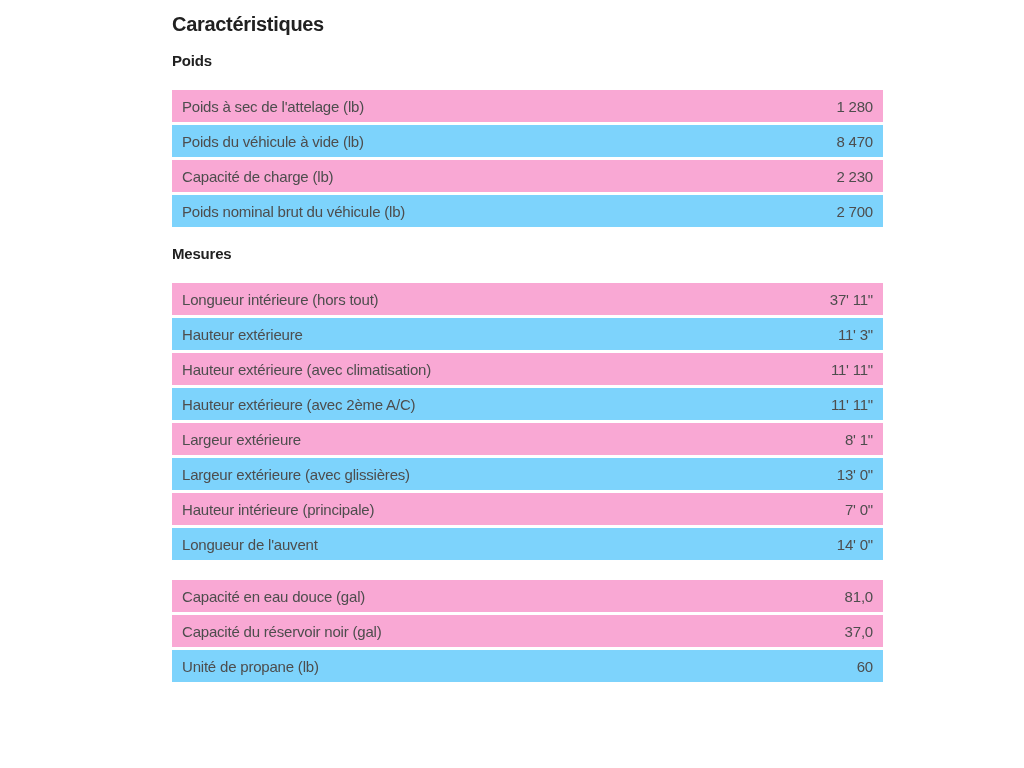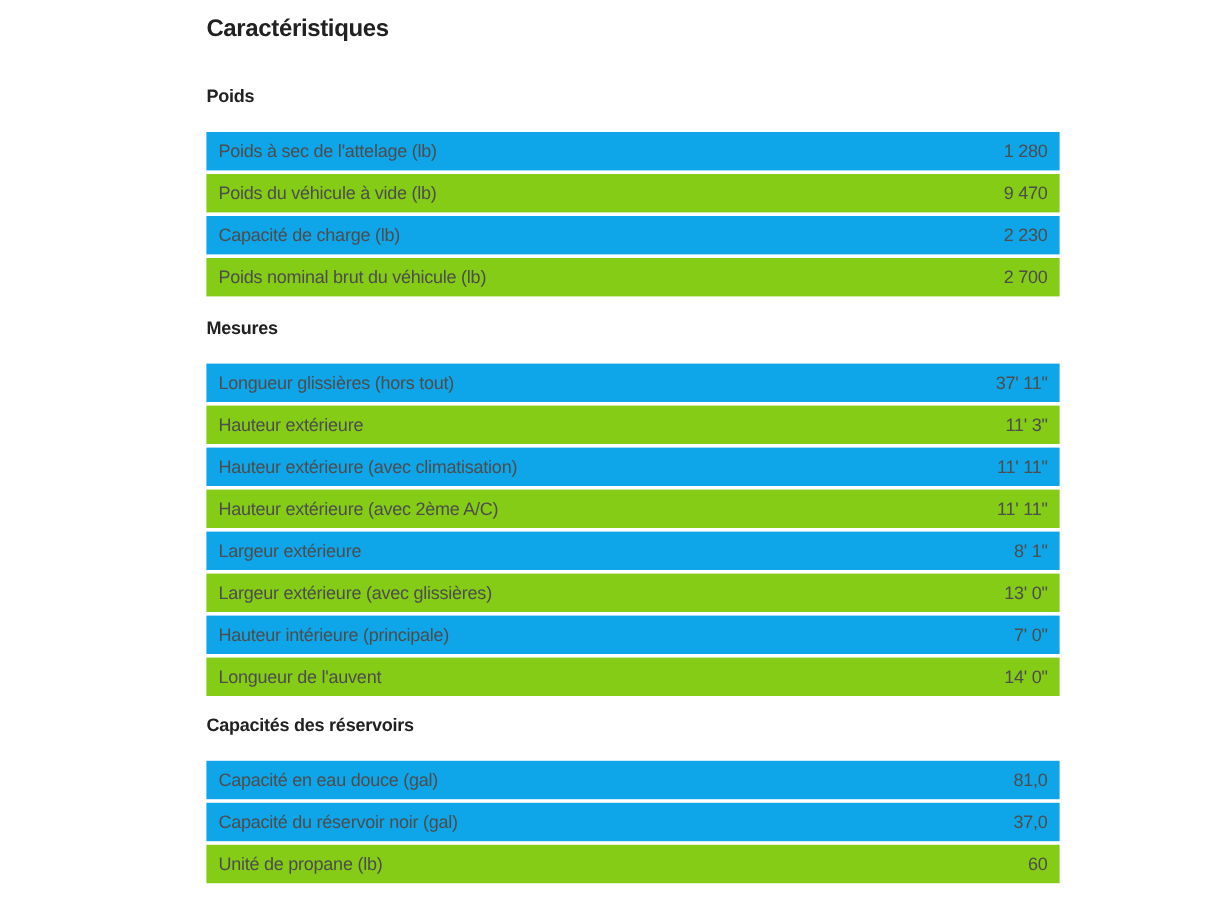--- a/index.html
+++ b/index.html
@@ -38,7 +38,7 @@
     color: #212121;
     letter-spacing: -0.2px;
   }
-  .mt-a { margin-top: 36px; }
+  .mt-a { margin-top: 16px; }
   .mt-b { margin-top: 18px; }
   .mt-c { margin-top: 16px; }
   .spec-table {

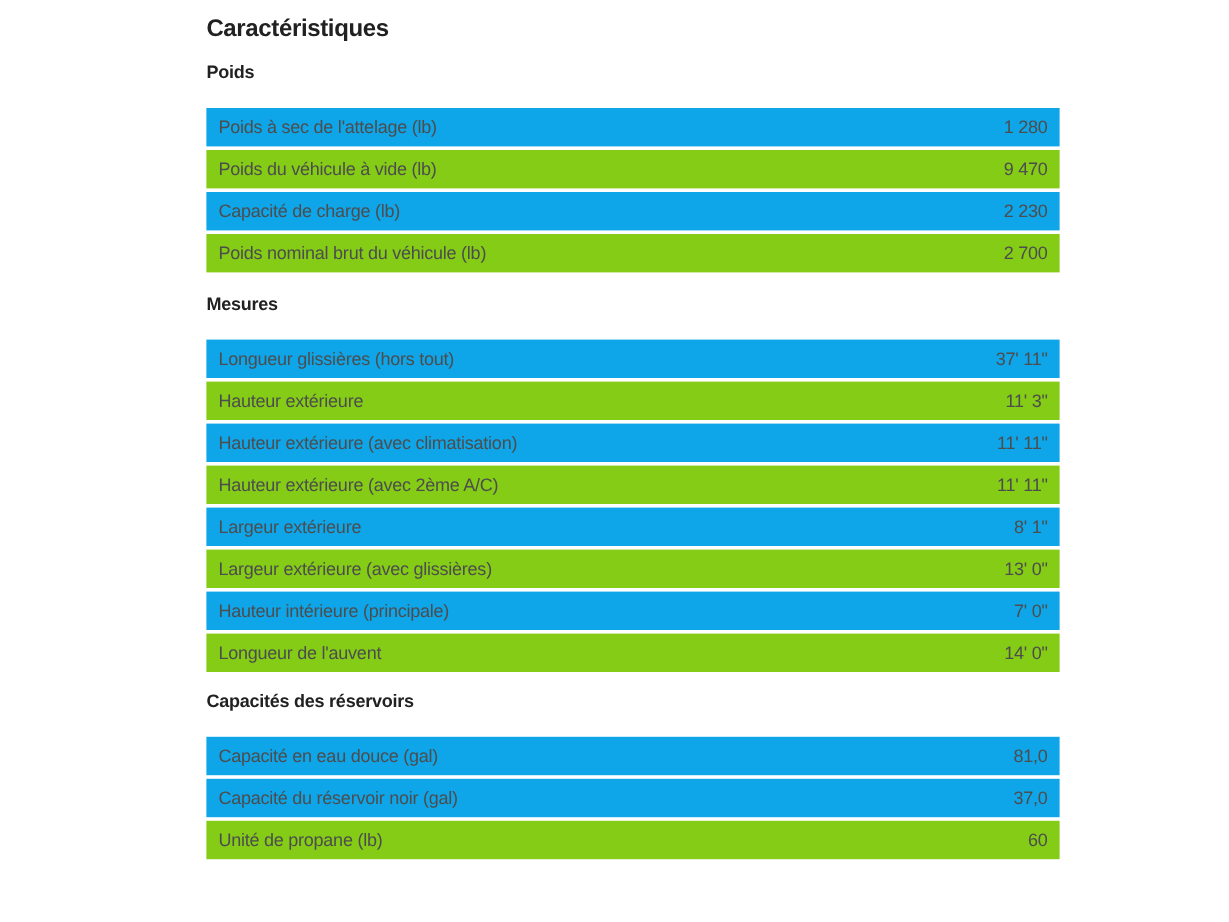--- a/index.html
+++ b/index.html
@@ -55,7 +55,7 @@
     color: #4d4d4d;
     letter-spacing: -0.2px;
   }
-  .row.odd  { background: #0ea5e9; }
+  .row.odd  { background: #f9a8d4; }
   .row.even { background: #84cc16; }
   .label { white-space: nowrap; }
   .value { margin-left: auto; white-space: nowrap; }

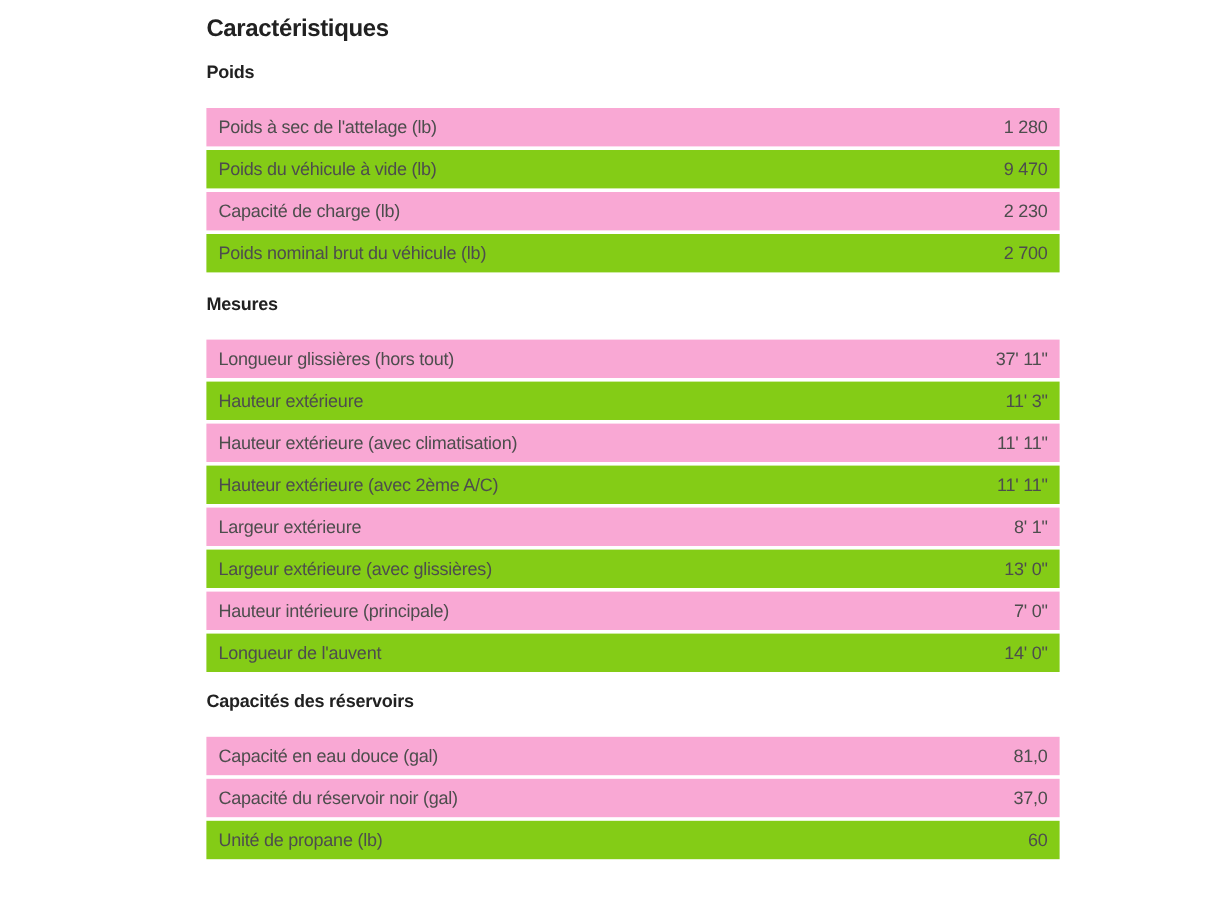--- a/index.html
+++ b/index.html
@@ -56,7 +56,7 @@
     letter-spacing: -0.2px;
   }
   .row.odd  { background: #f9a8d4; }
-  .row.even { background: #84cc16; }
+  .row.even { background: #7dd3fc; }
   .label { white-space: nowrap; }
   .value { margin-left: auto; white-space: nowrap; }
 </style>

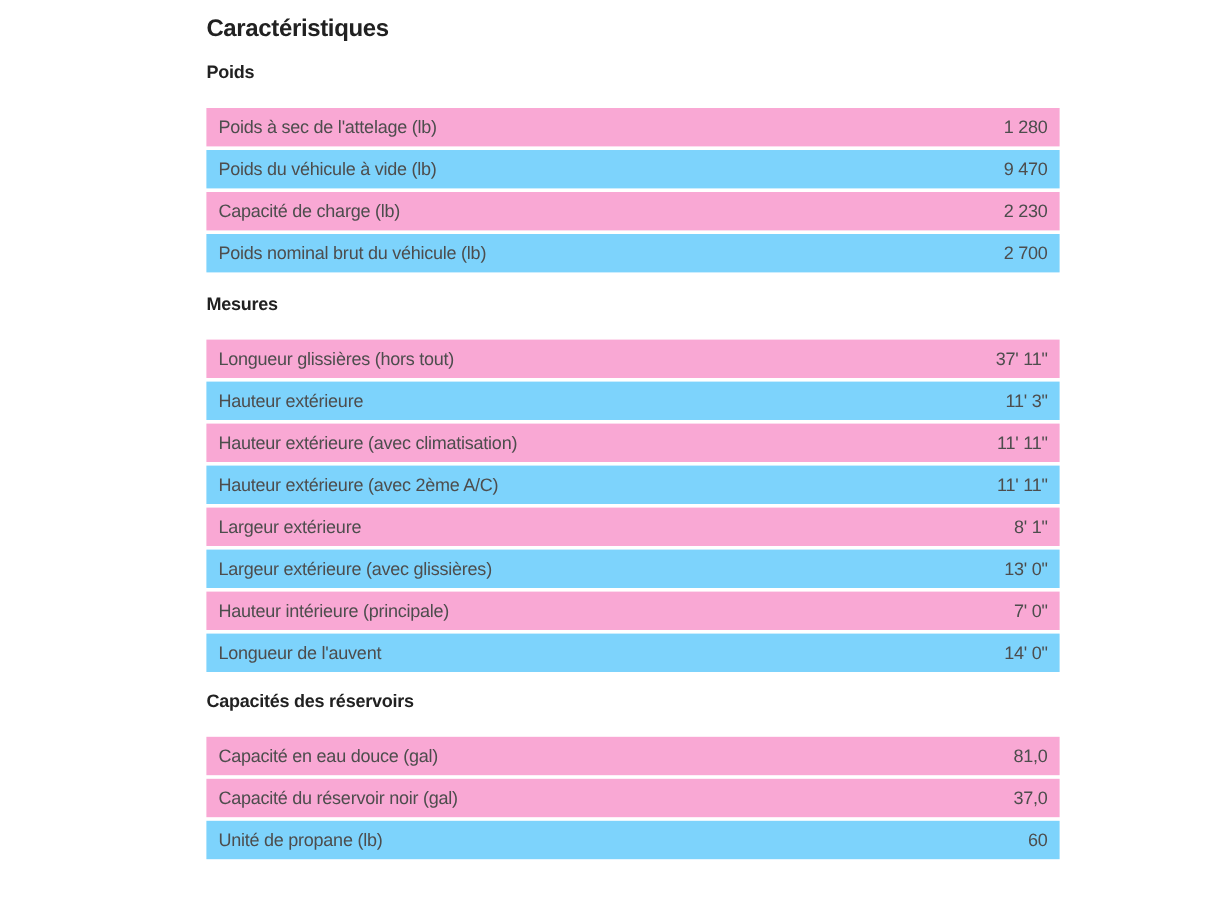--- a/index.html
+++ b/index.html
@@ -76,7 +76,7 @@
       </div>
       <div class="row even">
         <span class="label">Poids du véhicule à vide (lb)</span>
-        <span class="value">9 470</span>
+        <span class="value">8 470</span>
       </div>
       <div class="row odd">
         <span class="label">Capacité de charge (lb)</span>

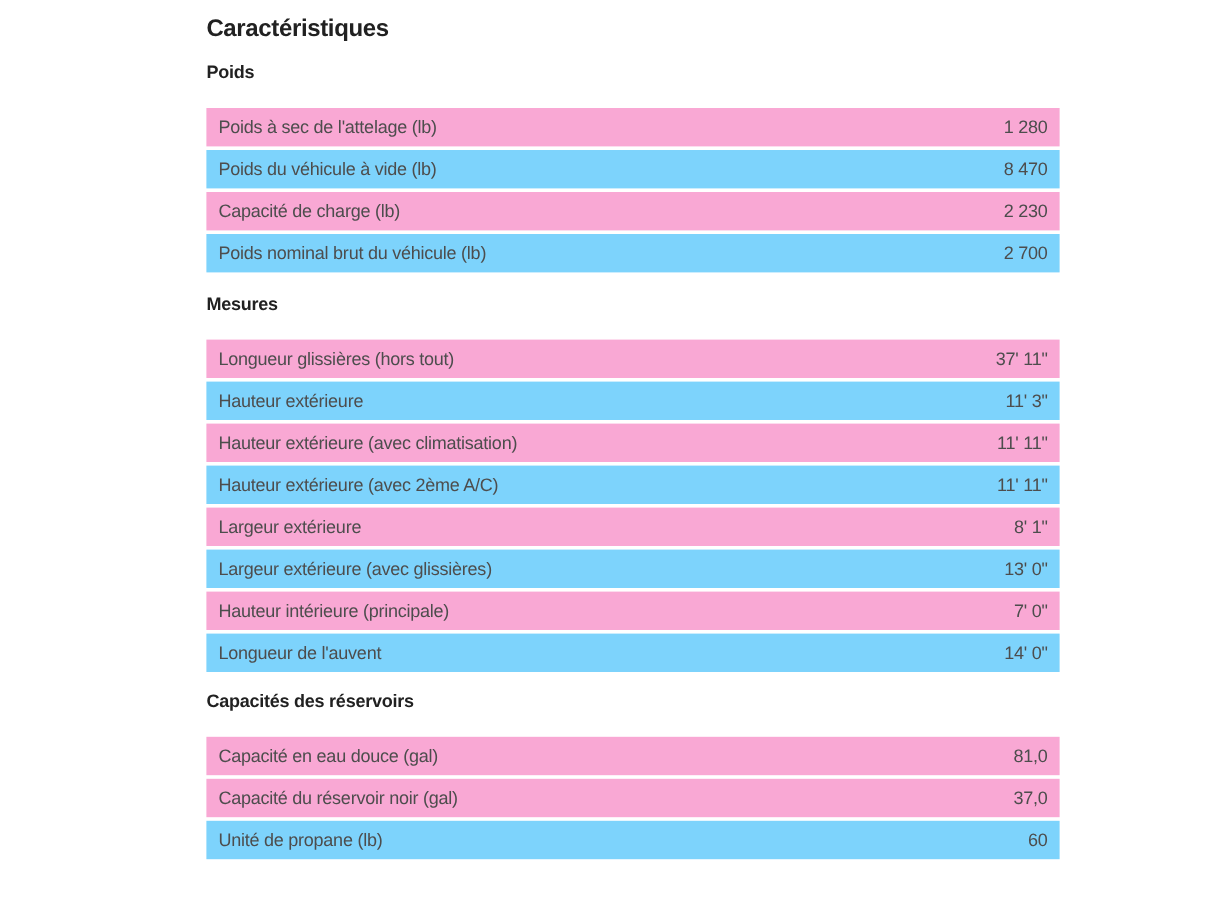--- a/index.html
+++ b/index.html
@@ -91,7 +91,7 @@
     <h2 class="section-heading mt-b">Mesures</h2>
     <div class="spec-table">
       <div class="row odd">
-        <span class="label">Longueur glissières (hors tout)</span>
+        <span class="label">Longueur intérieure (hors tout)</span>
         <span class="value">37' 11"</span>
       </div>
       <div class="row even">

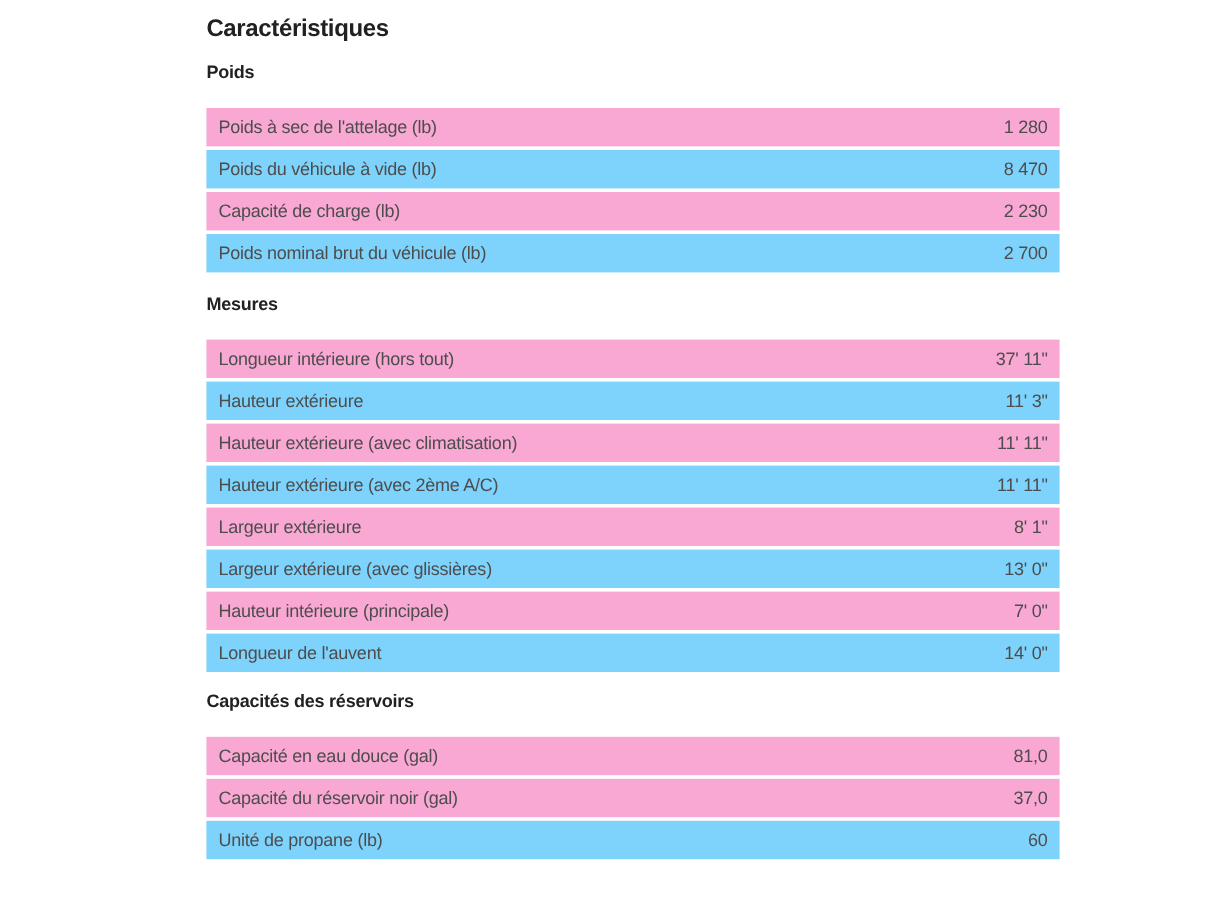--- a/index.html
+++ b/index.html
@@ -124,7 +124,6 @@
       </div>
     </div>
 
-    <h2 class="section-heading mt-c">Capacités des réservoirs</h2>
     <div class="spec-table">
       <div class="row odd">
         <span class="label">Capacité en eau douce (gal)</span>

